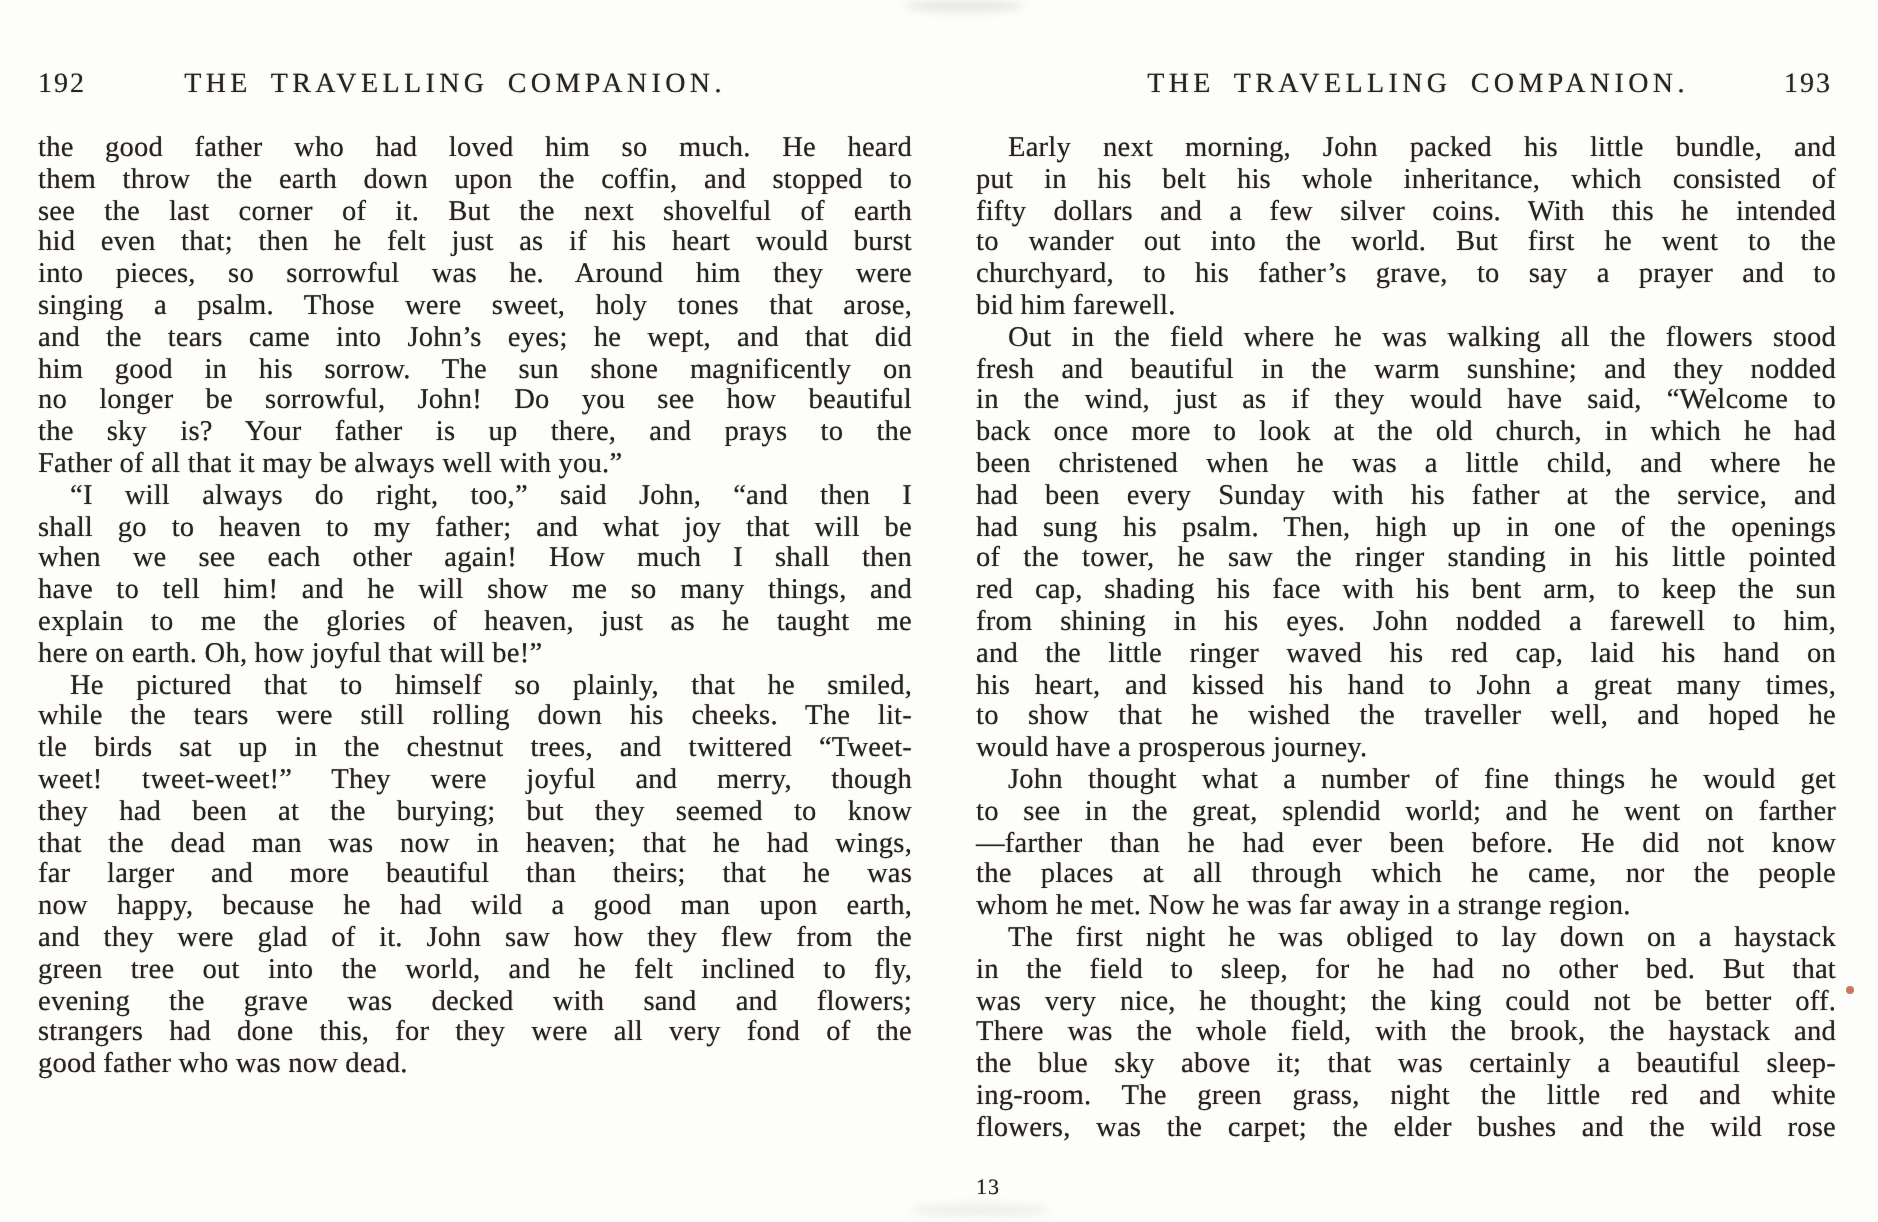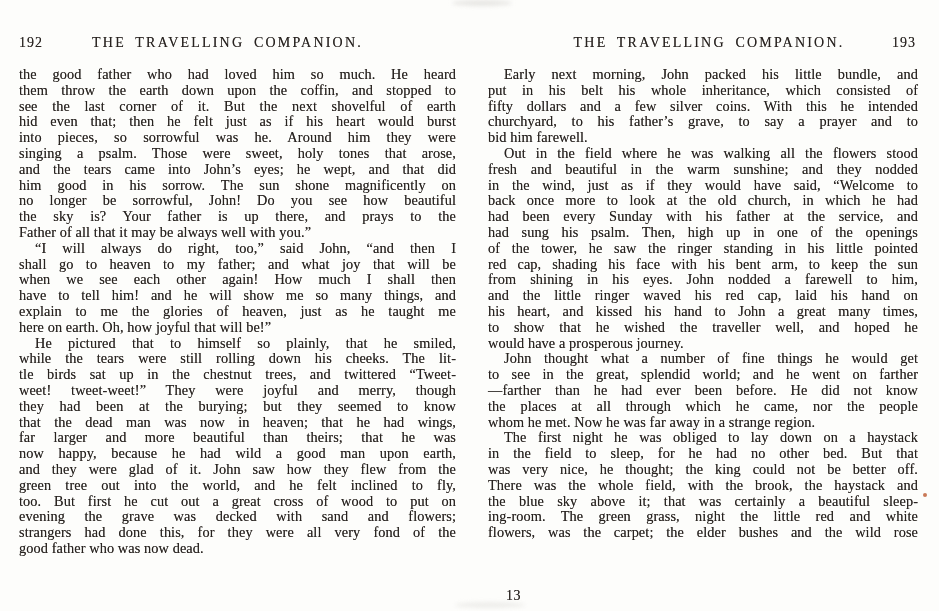--- a/index.html
+++ b/index.html
@@ -152,6 +152,7 @@
         <div class="line indent">Early next morning, John packed his little bundle, and</div>
         <div class="line">put in his belt his whole inheritance, which consisted of</div>
         <div class="line">fifty dollars and a few silver coins.  With this he intended</div>
+        <div class="line">to wander out into the world.  But first he went to the</div>
         <div class="line">churchyard, to his father’s grave, to say a prayer and to</div>
         <div class="line last">bid him farewell.</div>
         <div class="line indent">Out in the field where he was walking all the flowers stood</div>

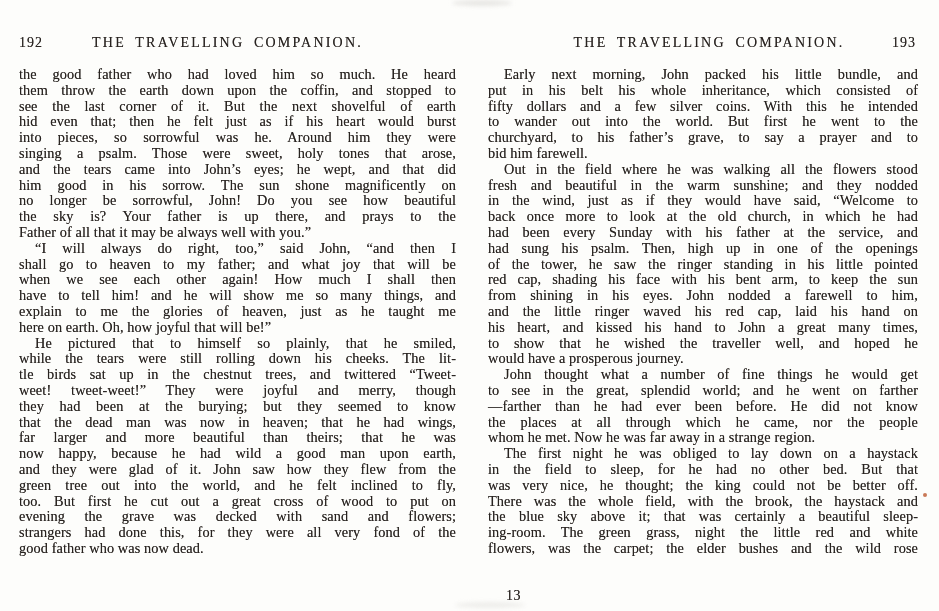--- a/index.html
+++ b/index.html
@@ -159,6 +159,7 @@
         <div class="line">fresh and beautiful in the warm sunshine; and they nodded</div>
         <div class="line">in the wind, just as if they would have said, “Welcome to</div>
         <div class="line">back once more to look at the old church, in which he had</div>
+        <div class="line">been christened when he was a little child, and where he</div>
         <div class="line">had been every Sunday with his father at the service, and</div>
         <div class="line">had sung his psalm.  Then, high up in one of the openings</div>
         <div class="line">of the tower, he saw the ringer standing in his little pointed</div>

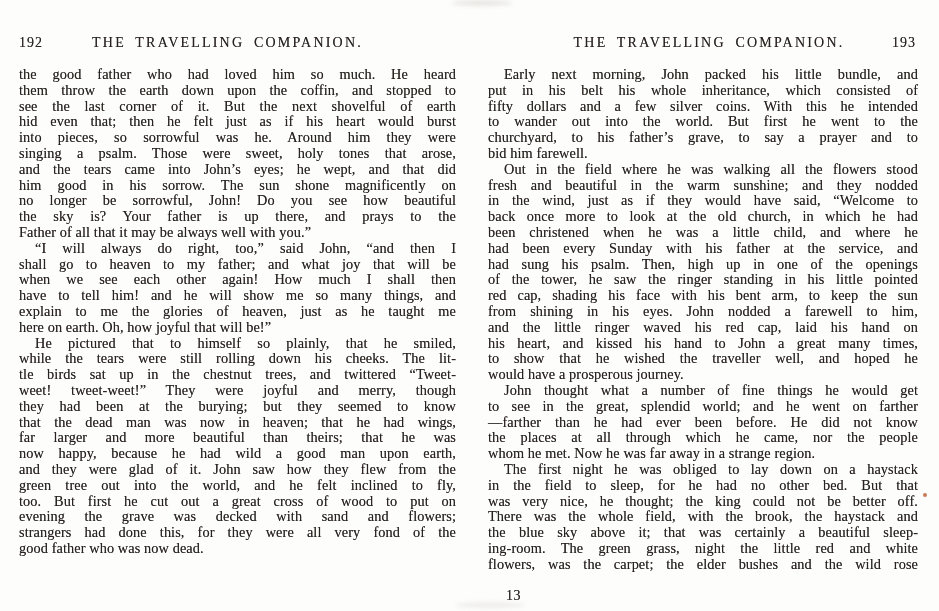--- a/index.html
+++ b/index.html
@@ -136,7 +136,6 @@
         <div class="line">now happy, because he had wild a good man upon earth,</div>
         <div class="line">and they were glad of it.  John saw how they flew from the</div>
         <div class="line">green tree out into the world, and he felt inclined to fly,</div>
-        <div class="line">too.  But first he cut out a great cross of wood to put on</div>
         <div class="line">evening the grave was decked with sand and flowers;</div>
         <div class="line">strangers had done this, for they were all very fond of the</div>
         <div class="line last">good father who was now dead.</div>

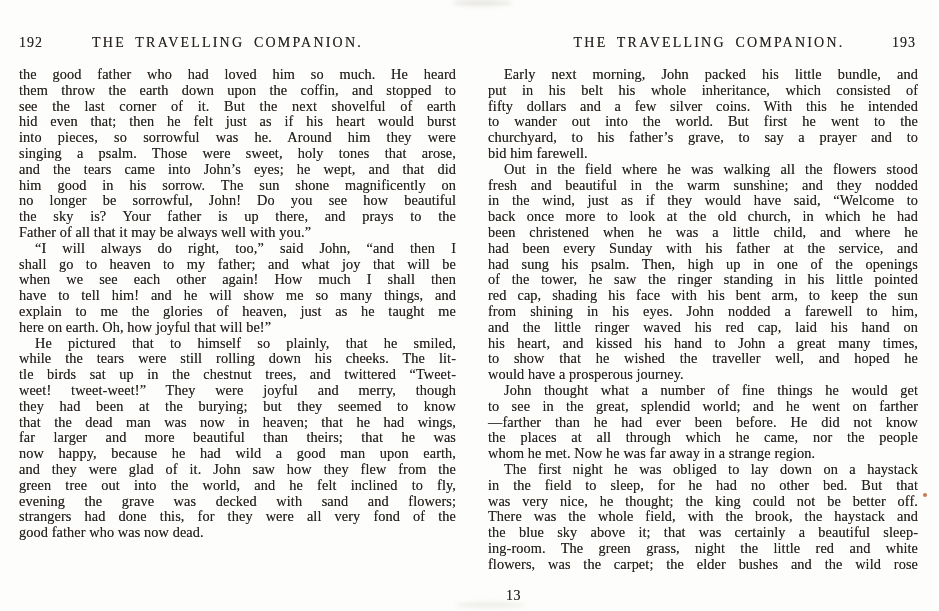--- a/index.html
+++ b/index.html
@@ -76,8 +76,8 @@
   .signature {
     position: absolute;
     top: 588px;
-    left: 18px;
-    font-size: 14px;
+    left: 0;
+    font-size: 11px;
     letter-spacing: 0.5px;
     text-shadow: 0 0 0.5px rgba(40,35,32,0.6);
   }

